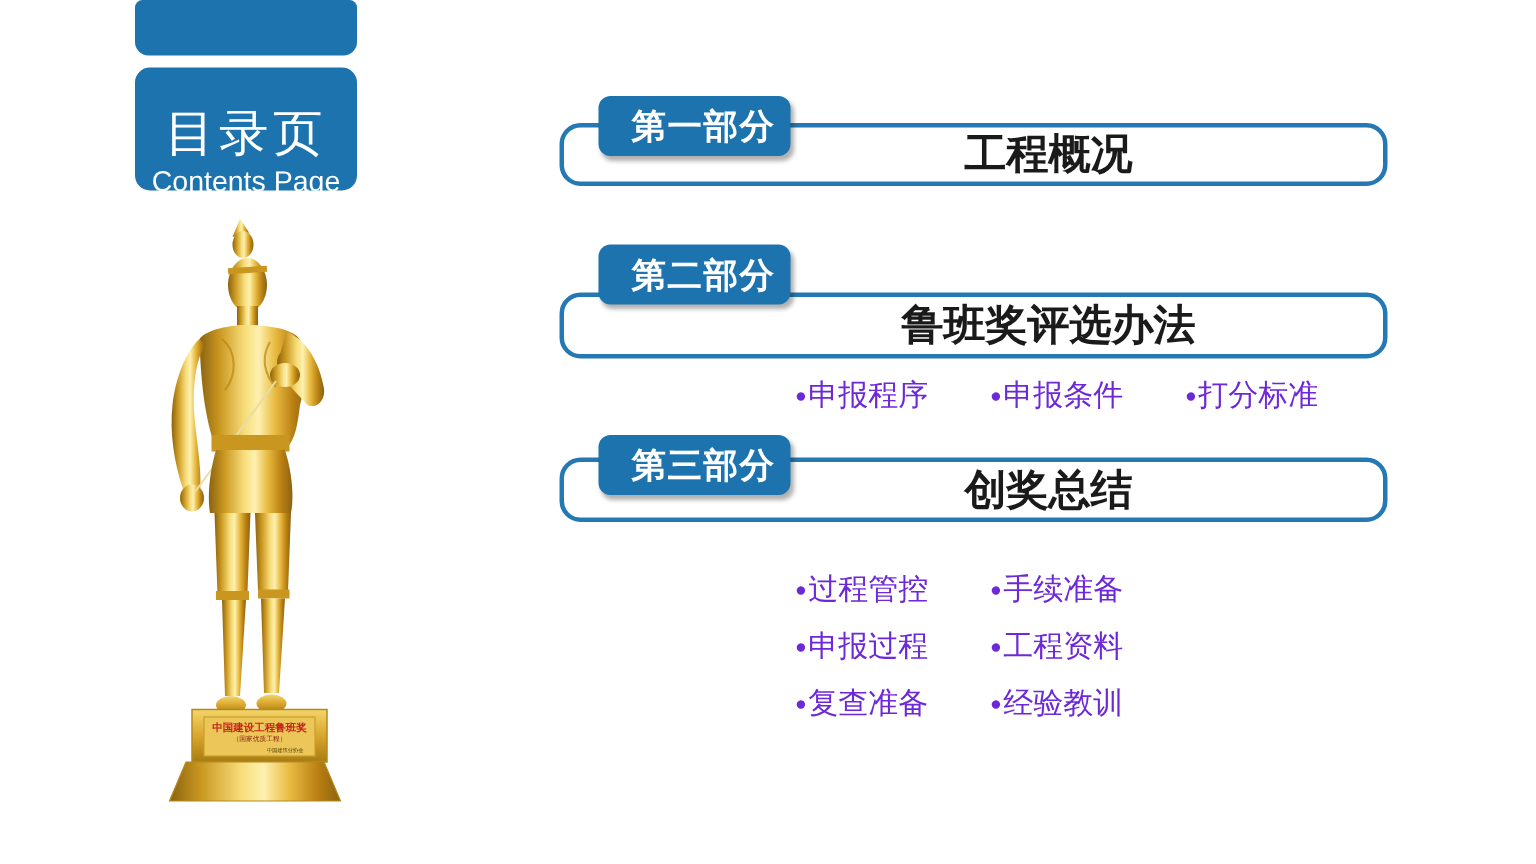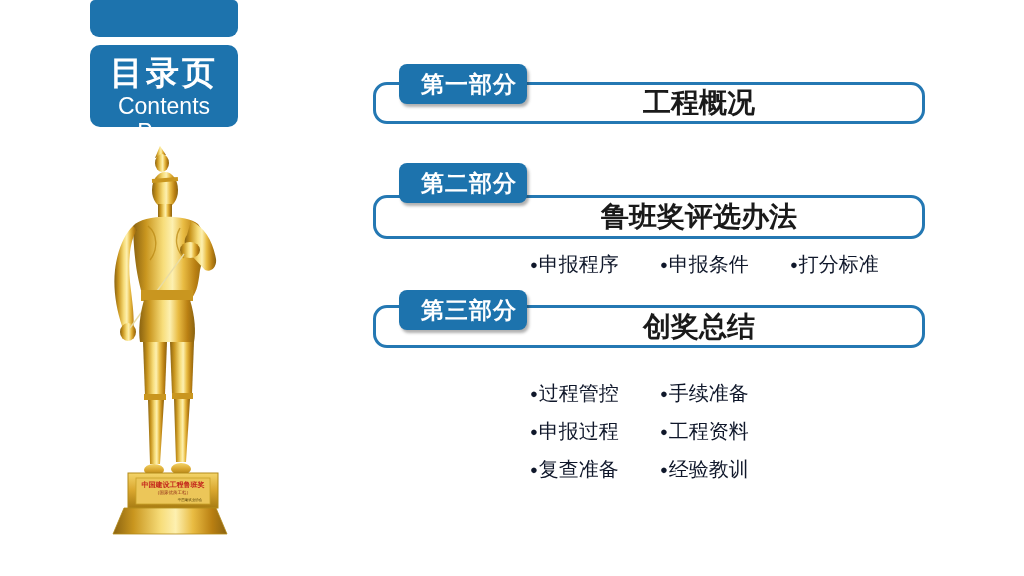--- a/index.html
+++ b/index.html
@@ -18,7 +18,7 @@
     position:absolute; left:90px; top:45px; width:148px; height:82px;
     background:#1d73ad; border-radius:10px; color:#ffffff; text-align:center;
   }
-  .contents-cn { font-size:33px; font-weight:bold; letter-spacing:3px; margin-top:8px; line-height:40px; }
+  .contents-cn { font-size:33px; font-weight:normal; letter-spacing:3px; margin-top:24px; line-height:40px; }
   .contents-en { font-size:23px; line-height:26px; }
   
   .sec-box {

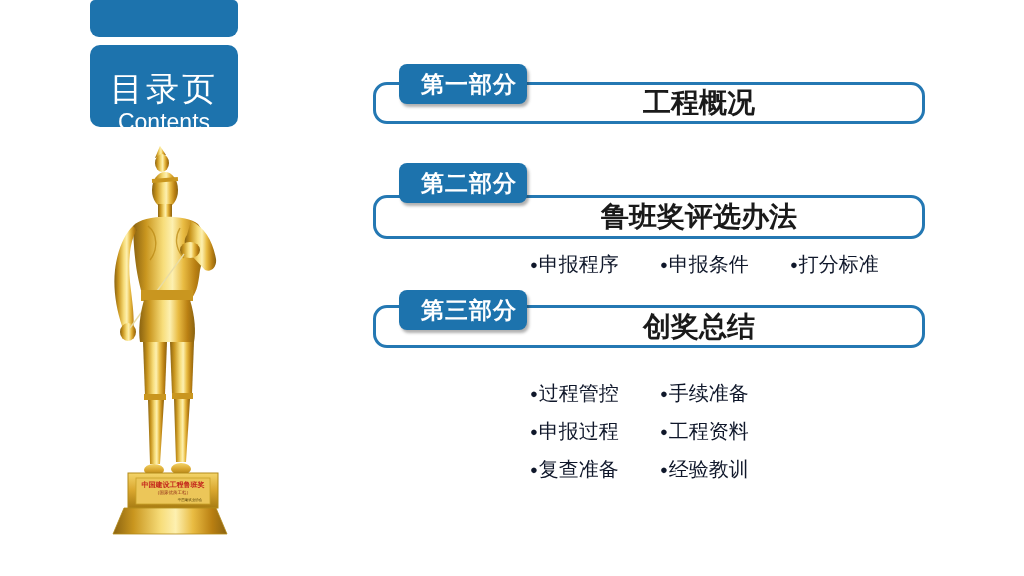--- a/index.html
+++ b/index.html
@@ -19,7 +19,7 @@
     background:#1d73ad; border-radius:10px; color:#ffffff; text-align:center;
   }
   .contents-cn { font-size:33px; font-weight:normal; letter-spacing:3px; margin-top:24px; line-height:40px; }
-  .contents-en { font-size:23px; line-height:26px; }
+  .contents-en { font-size:19px; line-height:26px; }
   
   .sec-box {
     position:absolute; left:373px; width:552px; background:#ffffff;

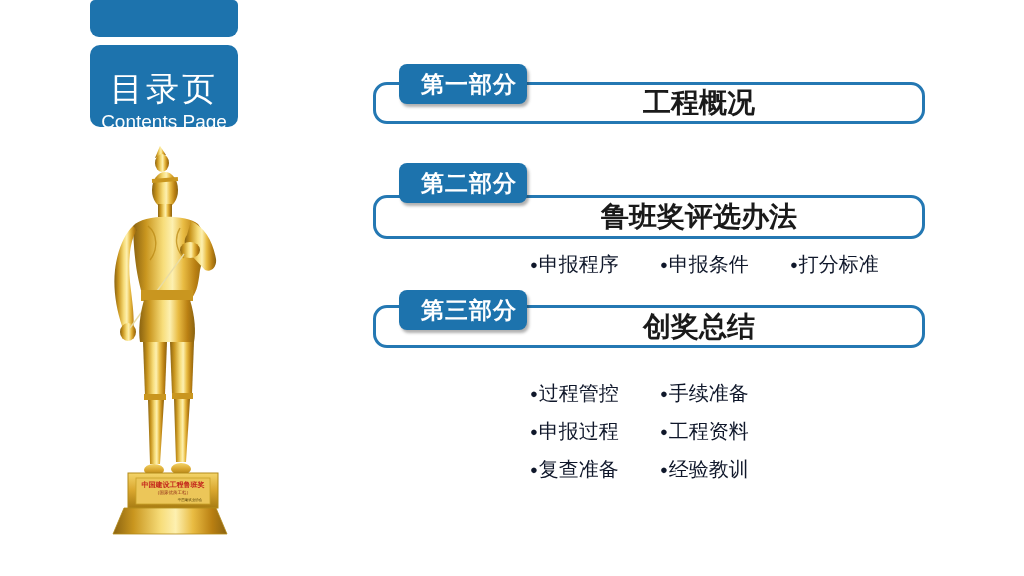--- a/index.html
+++ b/index.html
@@ -44,7 +44,7 @@
   .bullet-row.r2 { top:379px; }
   .bullet-row.r3 { top:417px; }
   .bullet-row.r4 { top:455px; }
-  .bullet-item { width:130px; font-size:20px; color:#0f172a; white-space:nowrap; line-height:28px; }
+  .bullet-item { width:130px; font-size:20px; color:#6d28d9; white-space:nowrap; line-height:28px; }
   .dot { font-size:13px; vertical-align:2px; margin-right:1px; }
   .trophy { position:absolute; left:88px; top:142px; }
 </style>

